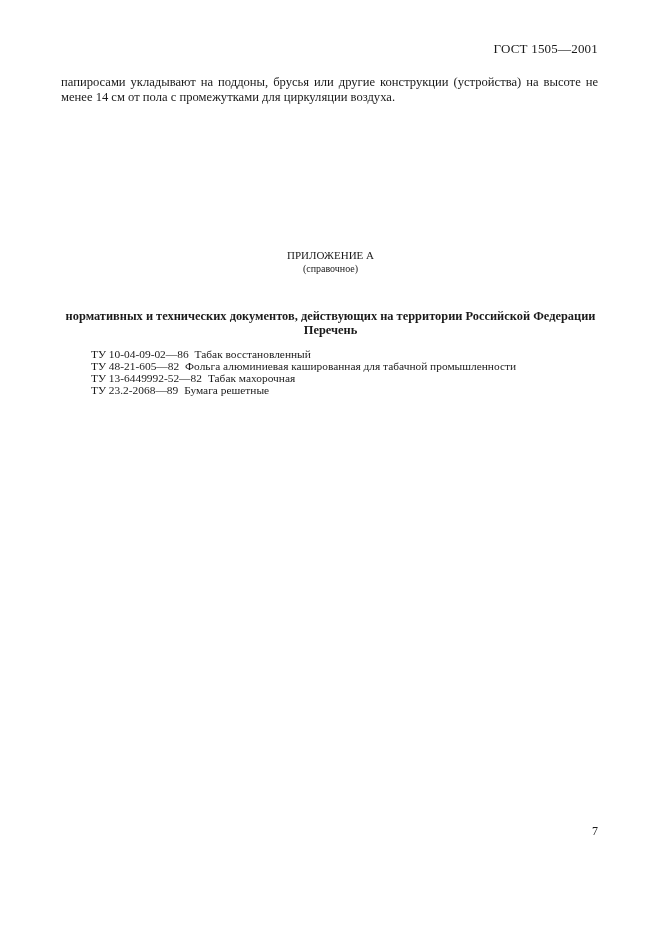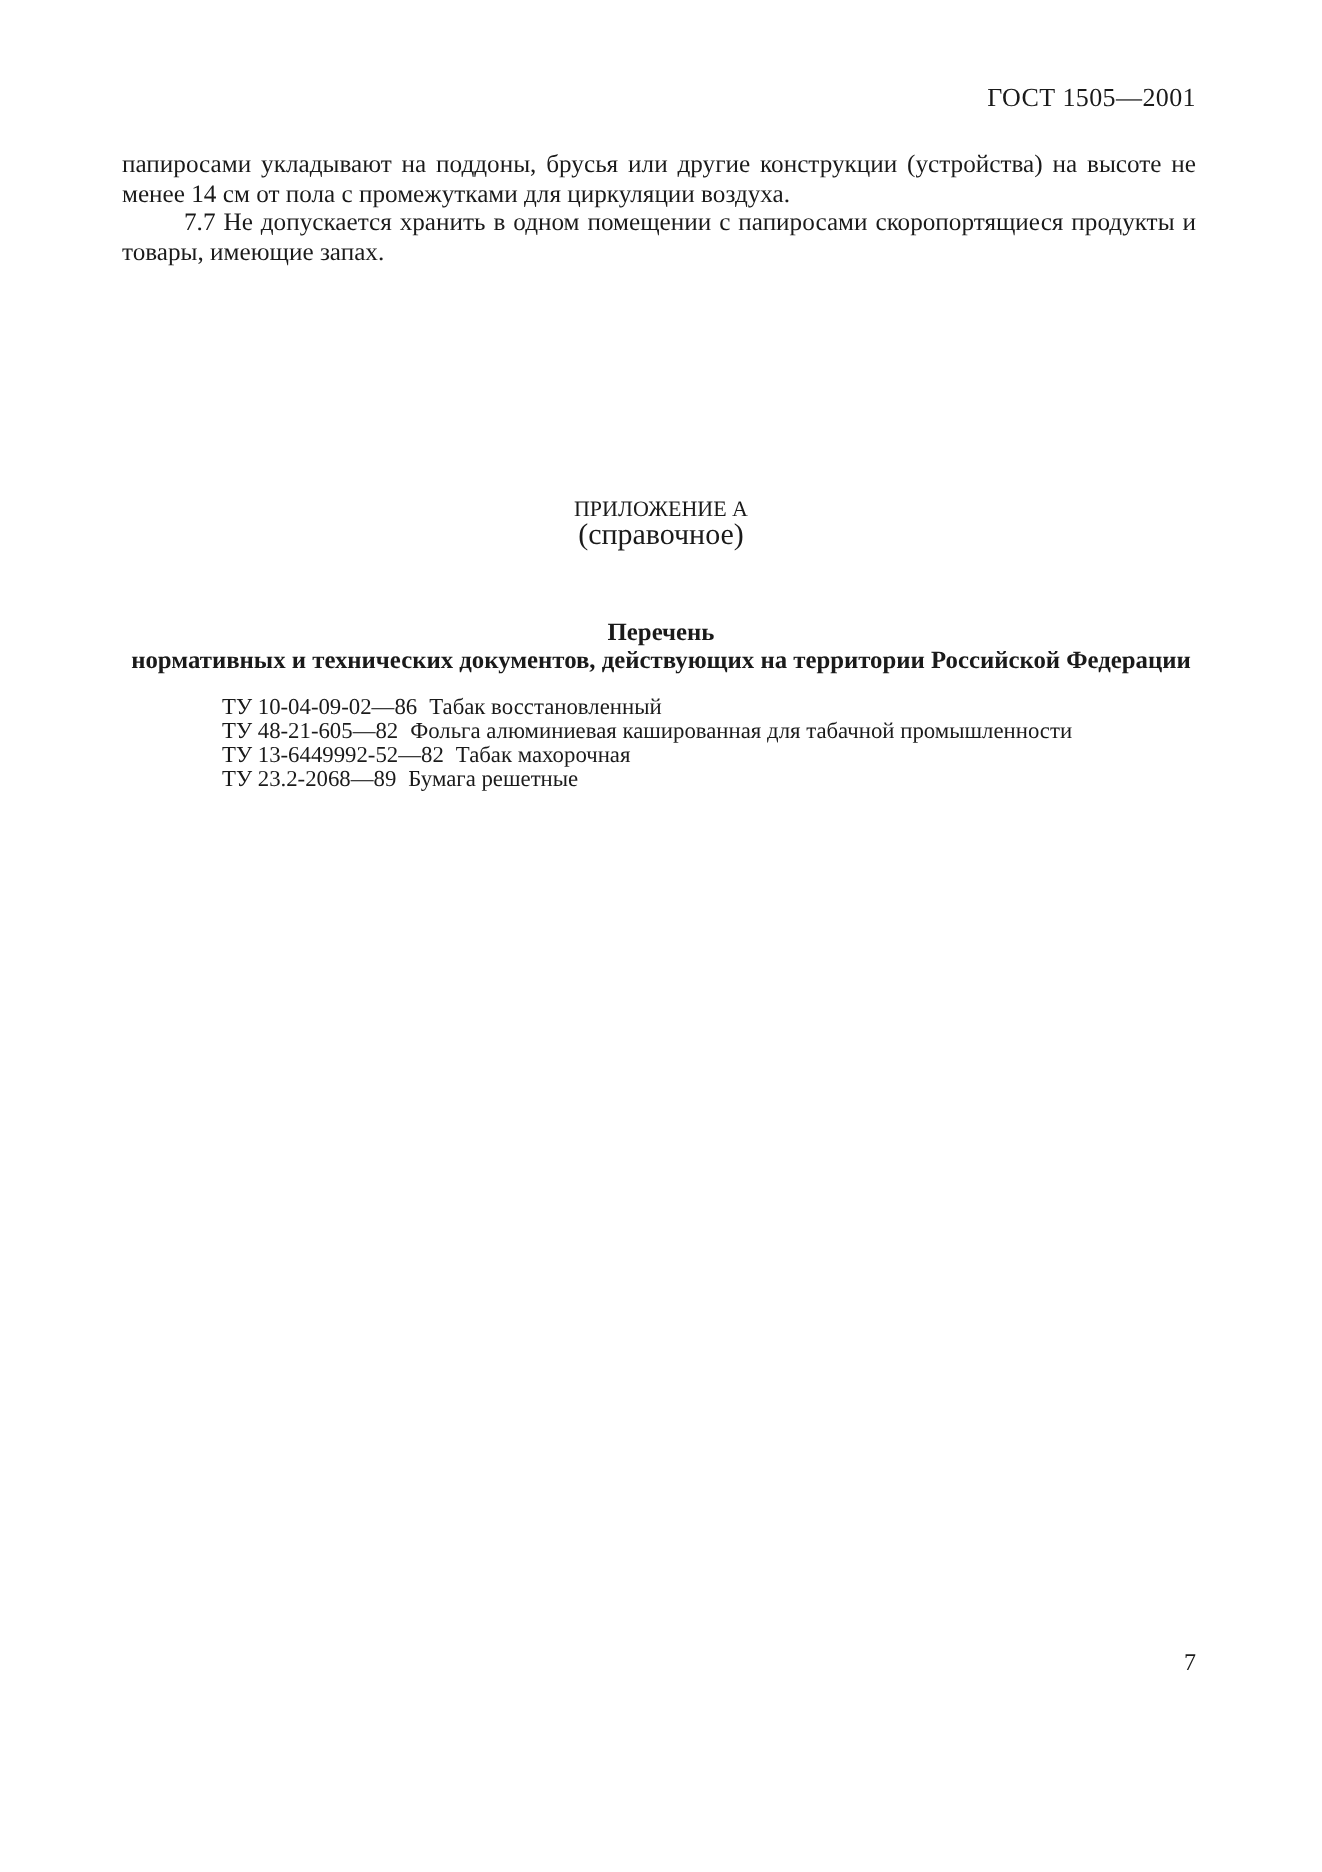--- a/index.html
+++ b/index.html
@@ -50,7 +50,6 @@
 
 <div class="body-text">
   <p>папиросами укладывают на поддоны, брусья или другие конструкции (устройства) на высоте не менее 14 см от пола с промежутками для циркуляции воздуха.</p>
-  <p class="indent">7.7  Не допускается хранить в одном помещении с папиросами скоропортящиеся продукты и товары, имеющие запах.</p>
 </div>
 
 <div class="appendix-title">ПРИЛОЖЕНИЕ А</div>

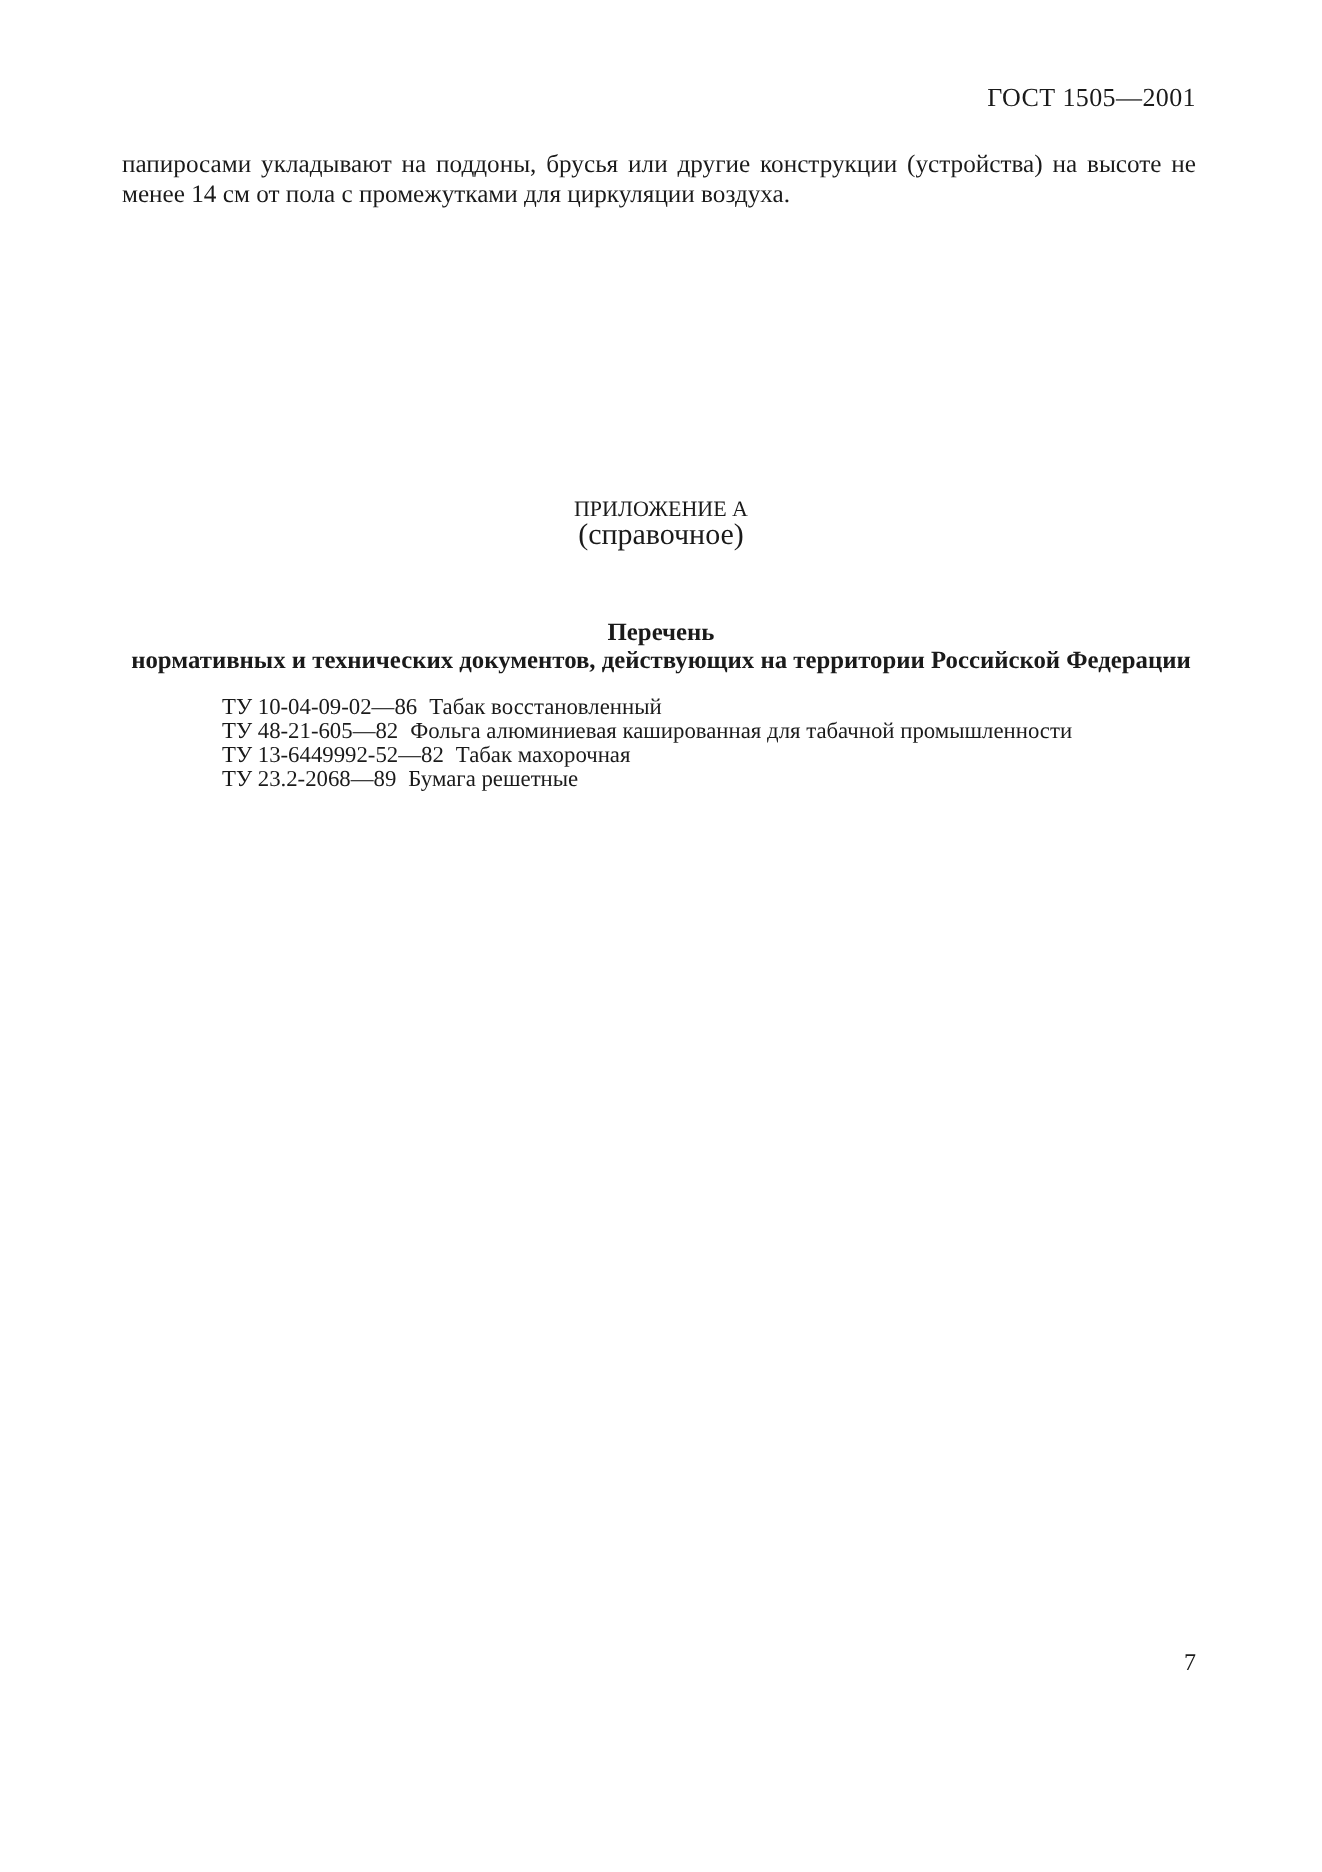--- a/index.html
+++ b/index.html
@@ -25,7 +25,7 @@
     }
     .appendix-sub {
       position: absolute; left: 0; width: 661px; top: 262px;
-      text-align: center; font-size: 15px; line-height: 13px;
+      text-align: center; font-size: 10px; line-height: 13px;
     }
     .list-heading {
       position: absolute; left: 0; width: 661px; top: 310px;

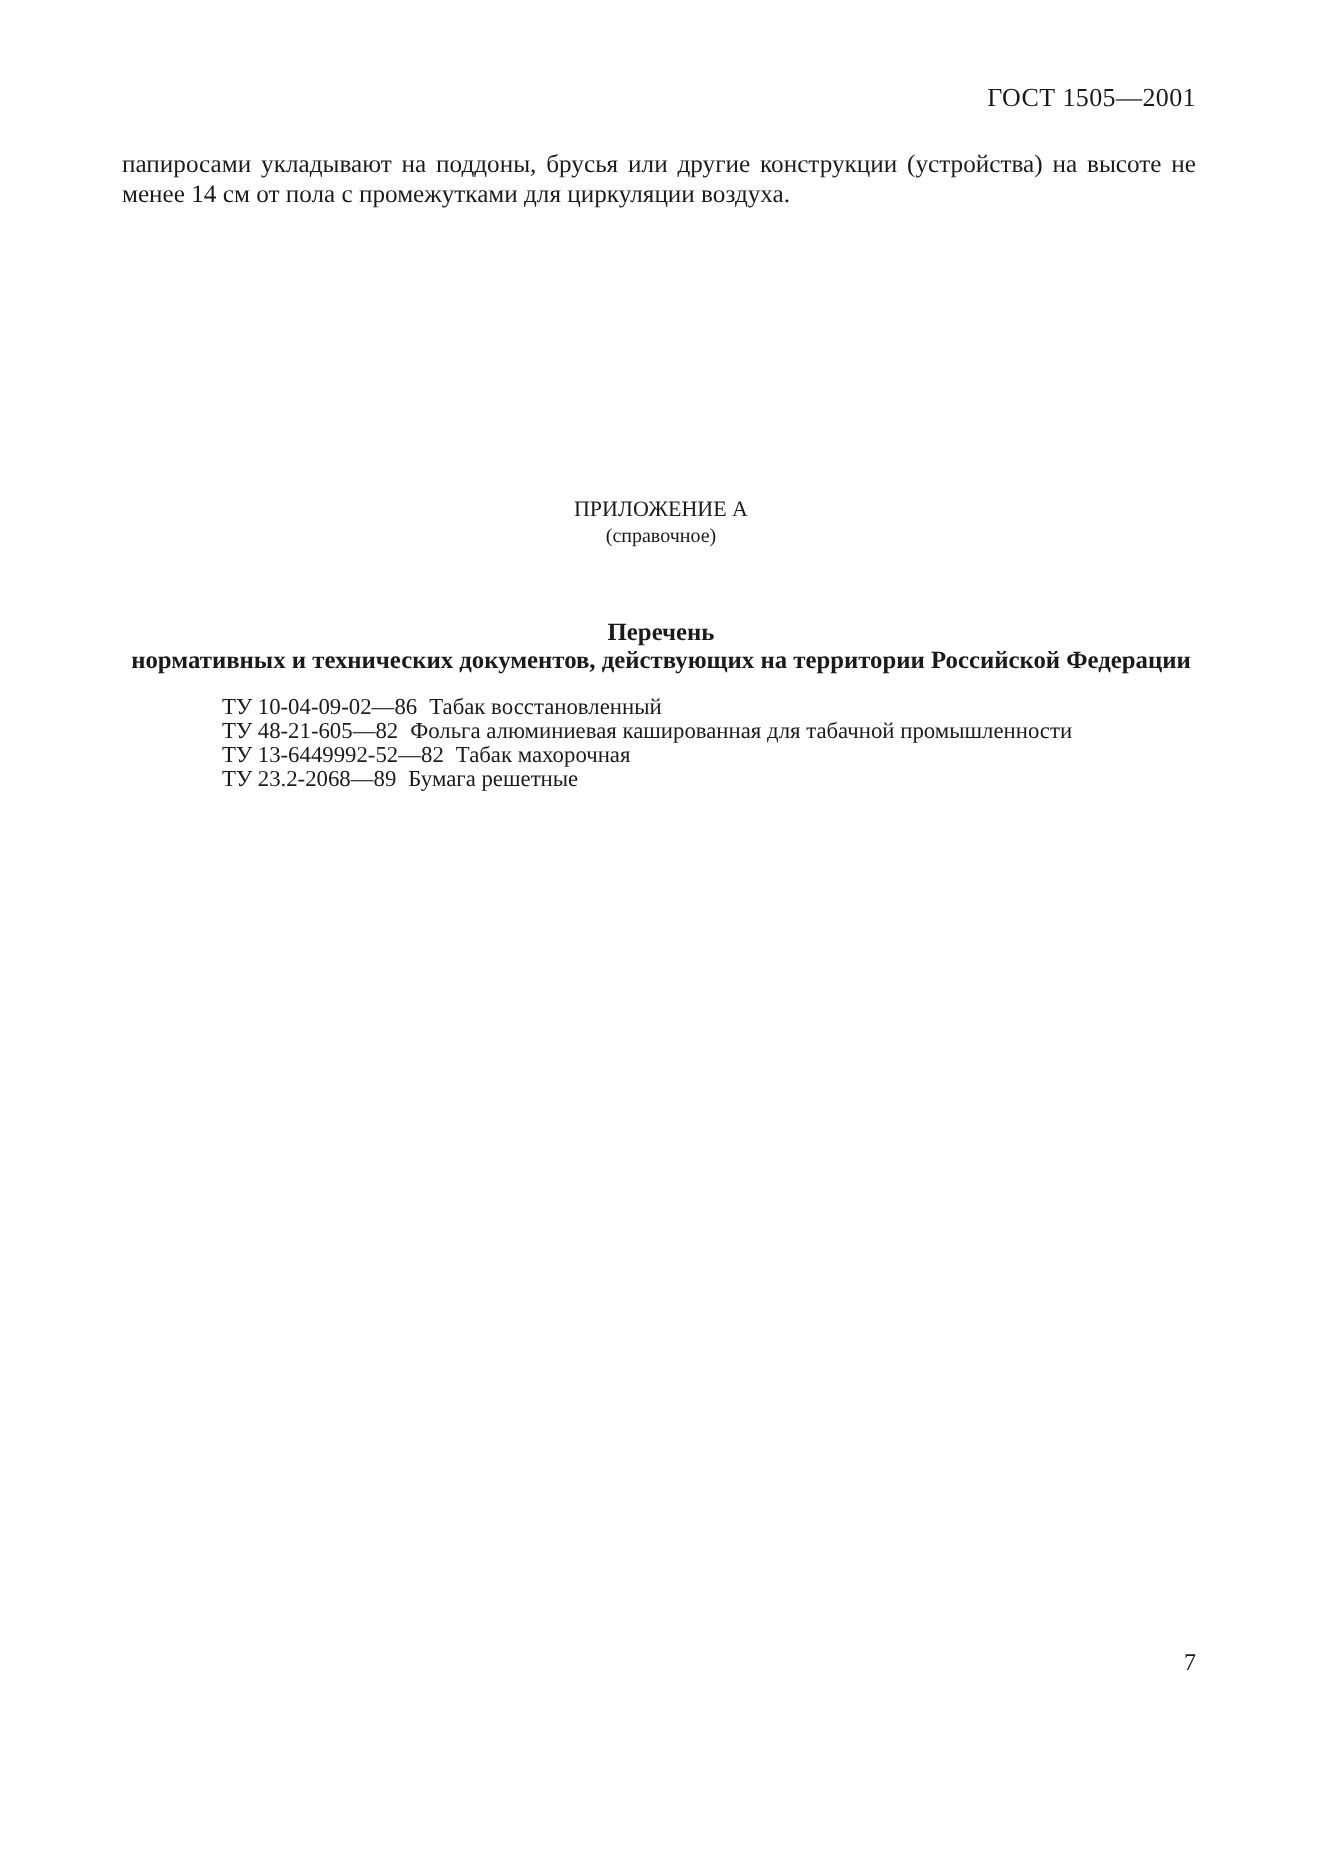--- a/index.html
+++ b/index.html
@@ -56,8 +56,8 @@
 <div class="appendix-sub">(справочное)</div>
 
 <div class="list-heading">
+  <div>нормативных и технических документов, действующих на территории Российской Федерации</div>
   <div>Перечень</div>
-  <div>нормативных и технических документов, действующих на территории Российской Федерации</div>
 </div>
 
 <ul class="list">

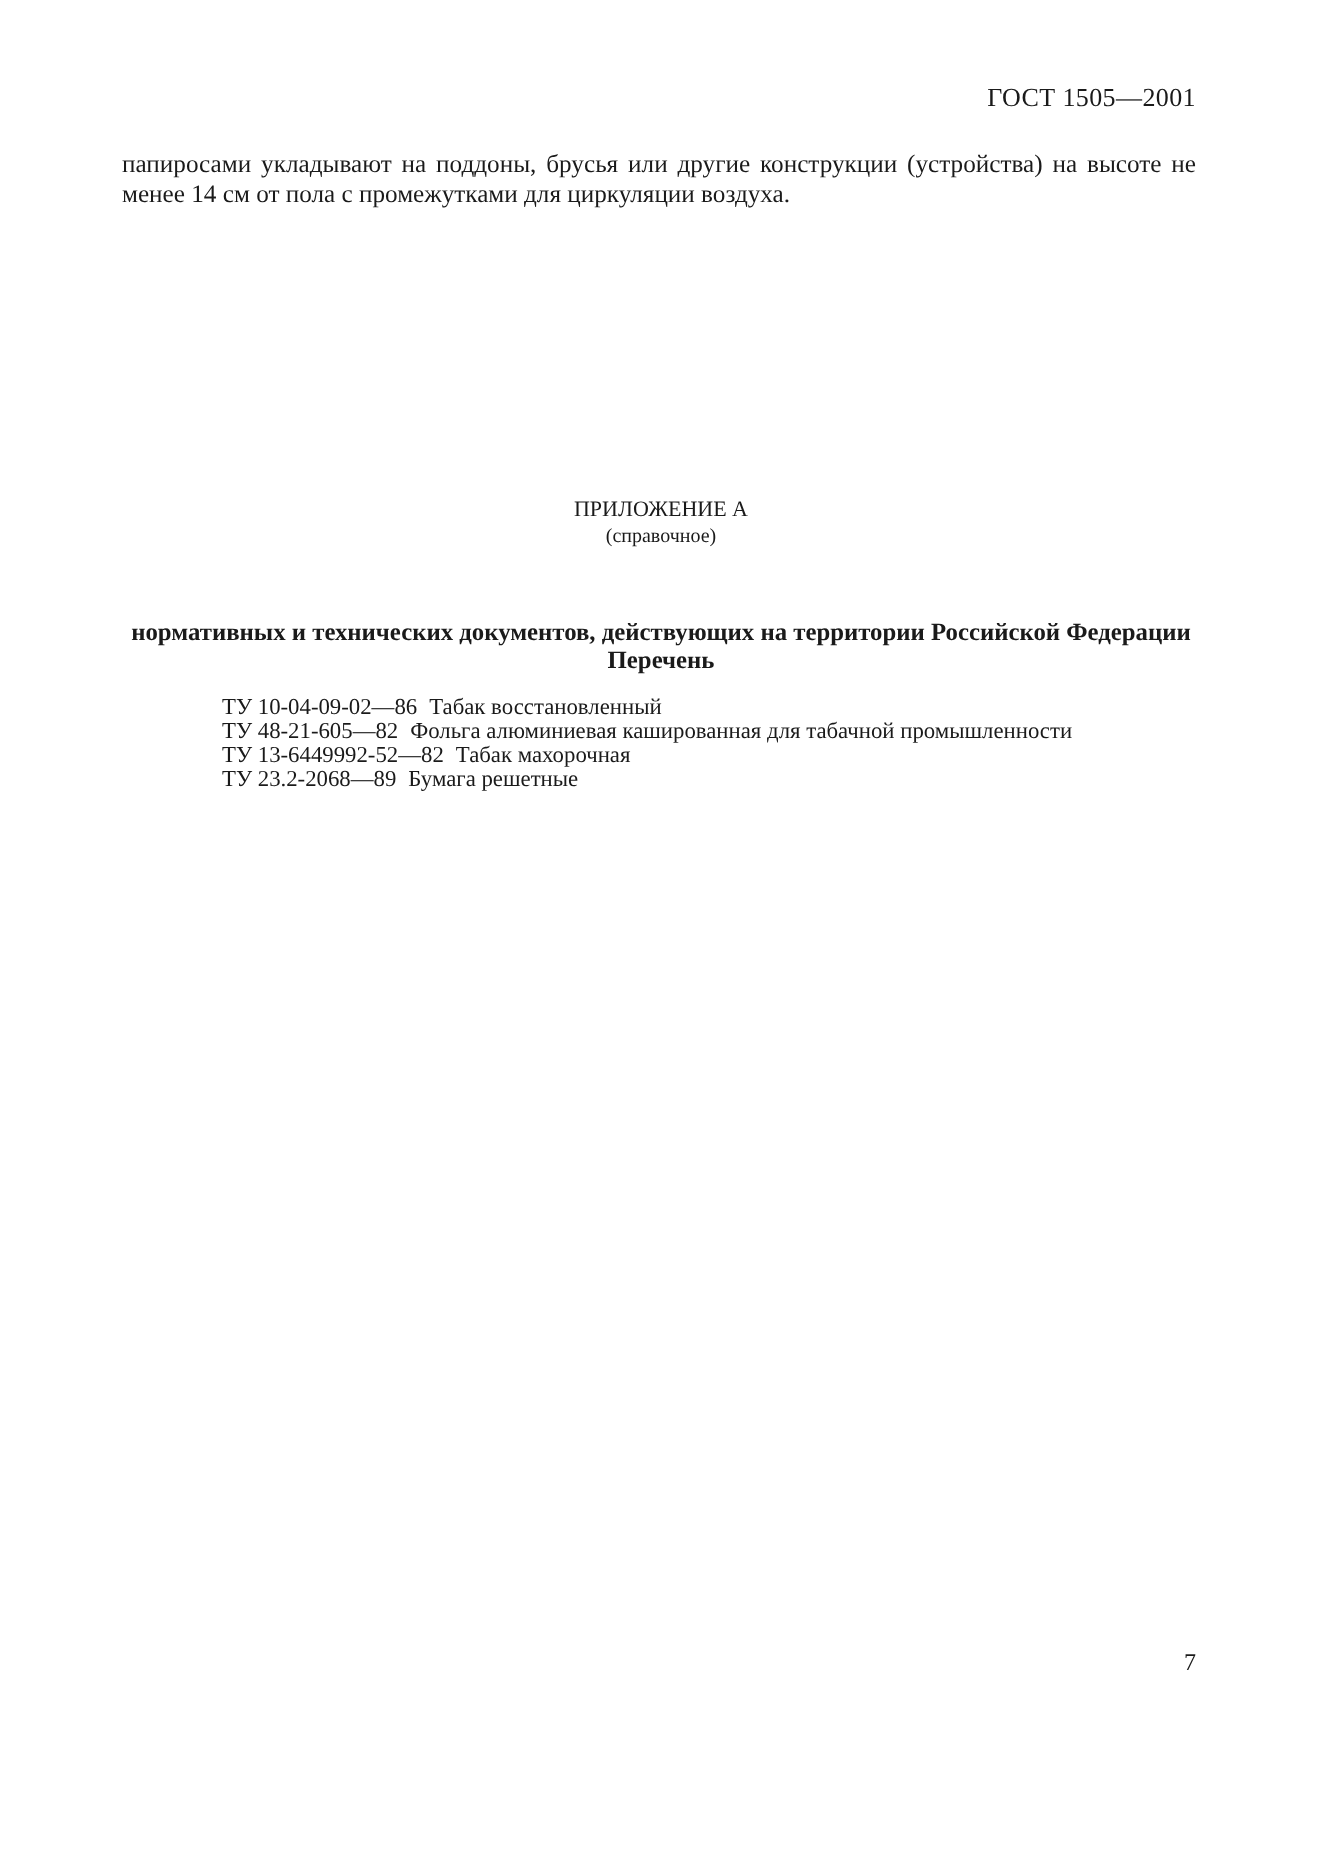--- a/index.html
+++ b/index.html
@@ -36,7 +36,7 @@
       font-size: 11.4px; line-height: 12px;
       list-style: none; margin: 0; padding: 0;
     }
-    .list li { white-space: nowrap; margin-left: 20px; }
+    .list li { white-space: nowrap; }
     .list .code { margin-right: 6px; }
     .page-number {
       position: absolute; left: 592px; top: 824px;

